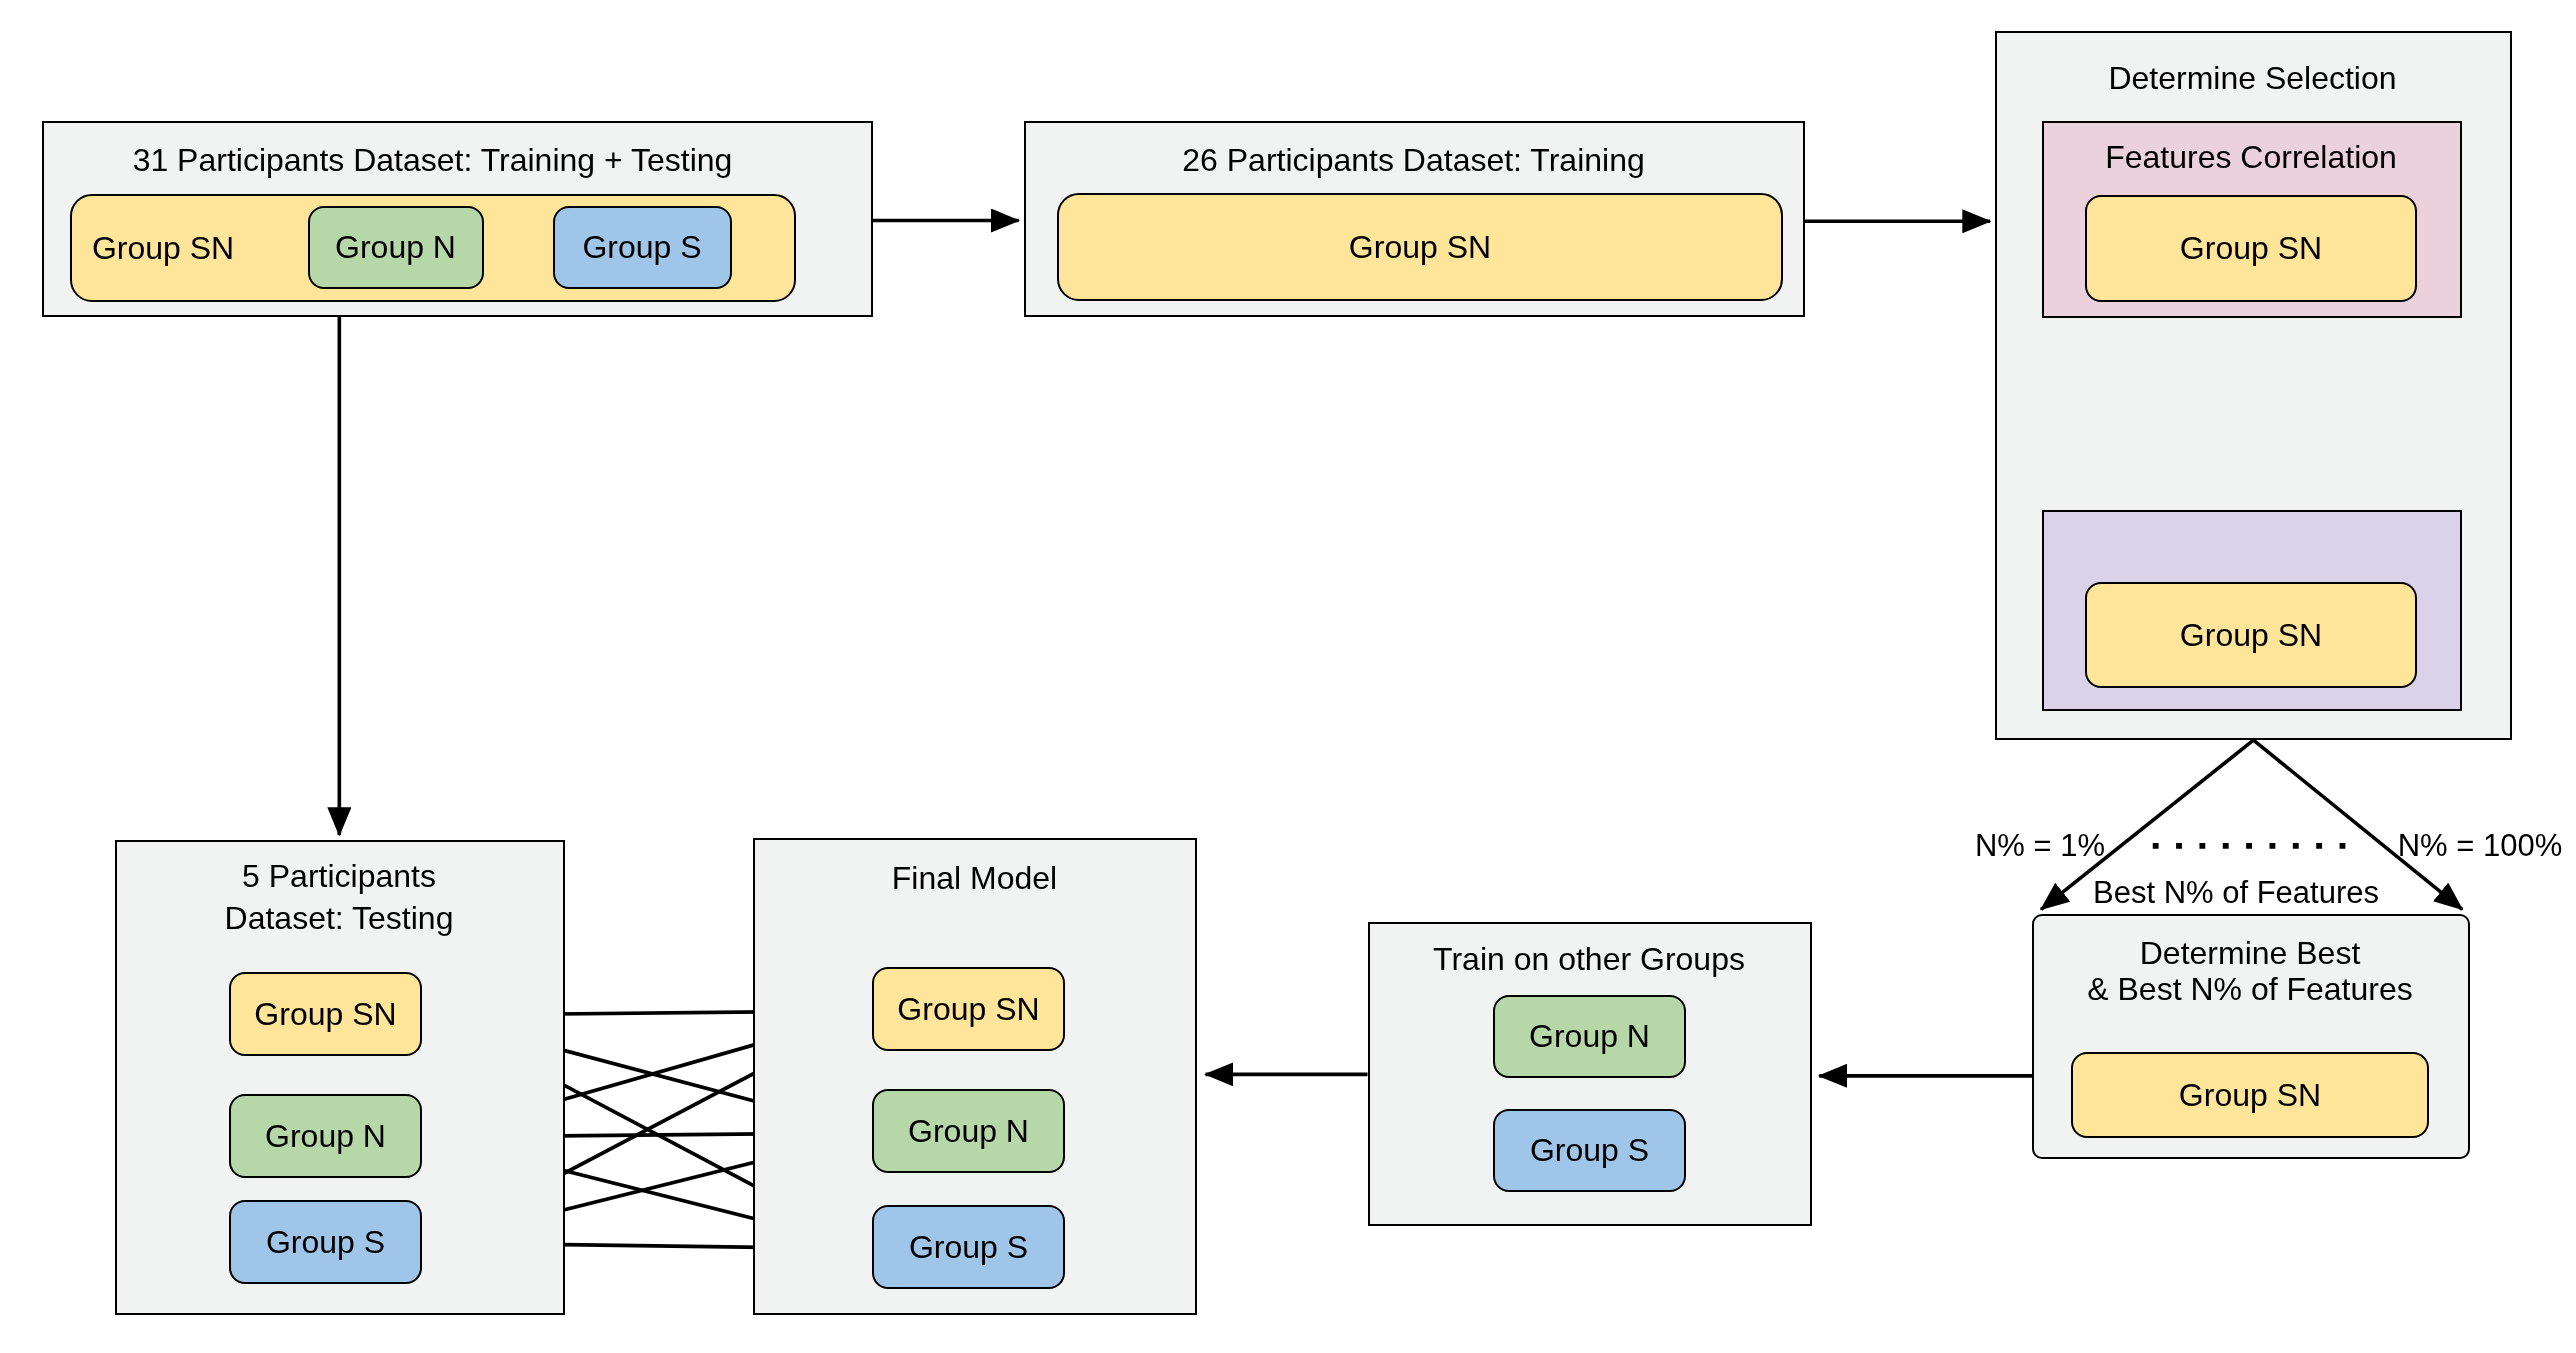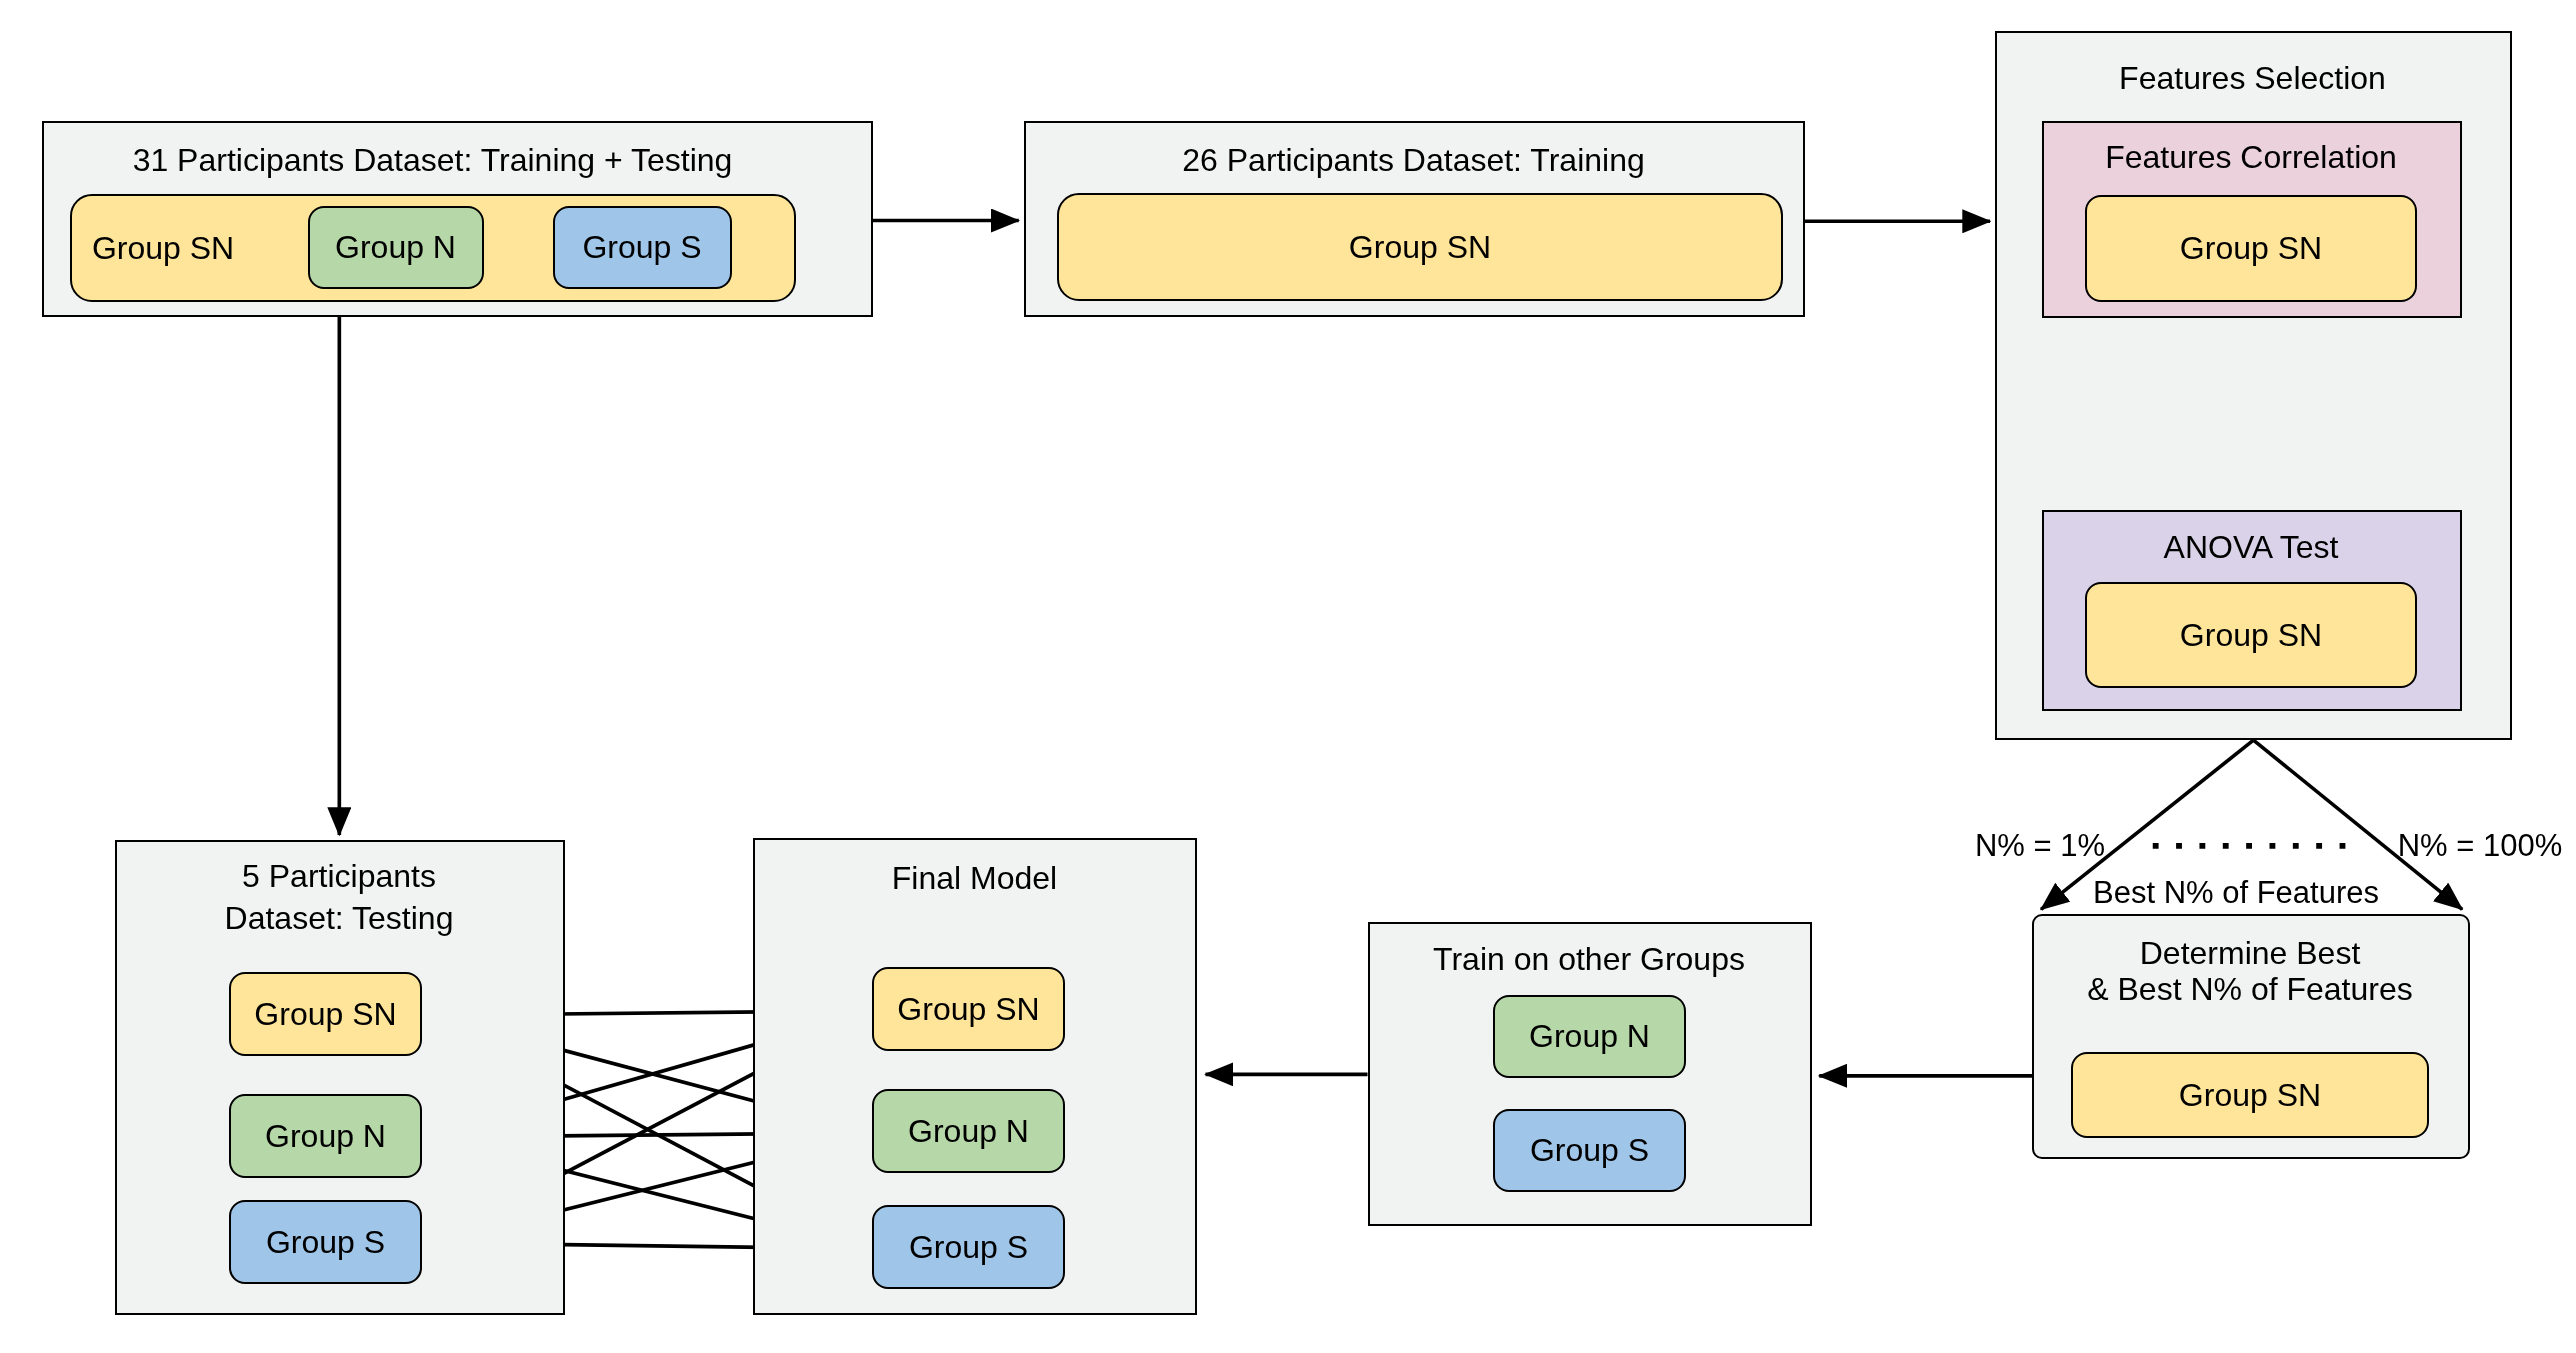--- a/index.html
+++ b/index.html
@@ -148,7 +148,7 @@
   </div>
 
   <div class="outer-box" style="left:1995px; top:31px; width:517px; height:709px;">
-    <div class="box-title" style="left:0; width:511px; top:26px;">Features Selection</div>
+    <div class="box-title" style="left:0; width:511px; top:26px;">Determine Selection</div>
     <div class="sub-box pink" style="left:45px; top:88px; width:420px; height:197px;padding-left:34px;">
       <div class="box-title" style="left:0; width:414px; top:14.6px;">Features Correlation</div>
       <div class="chip yellow" style="left:41px; top:72px; width:332px; height:107px;">Group SN</div>

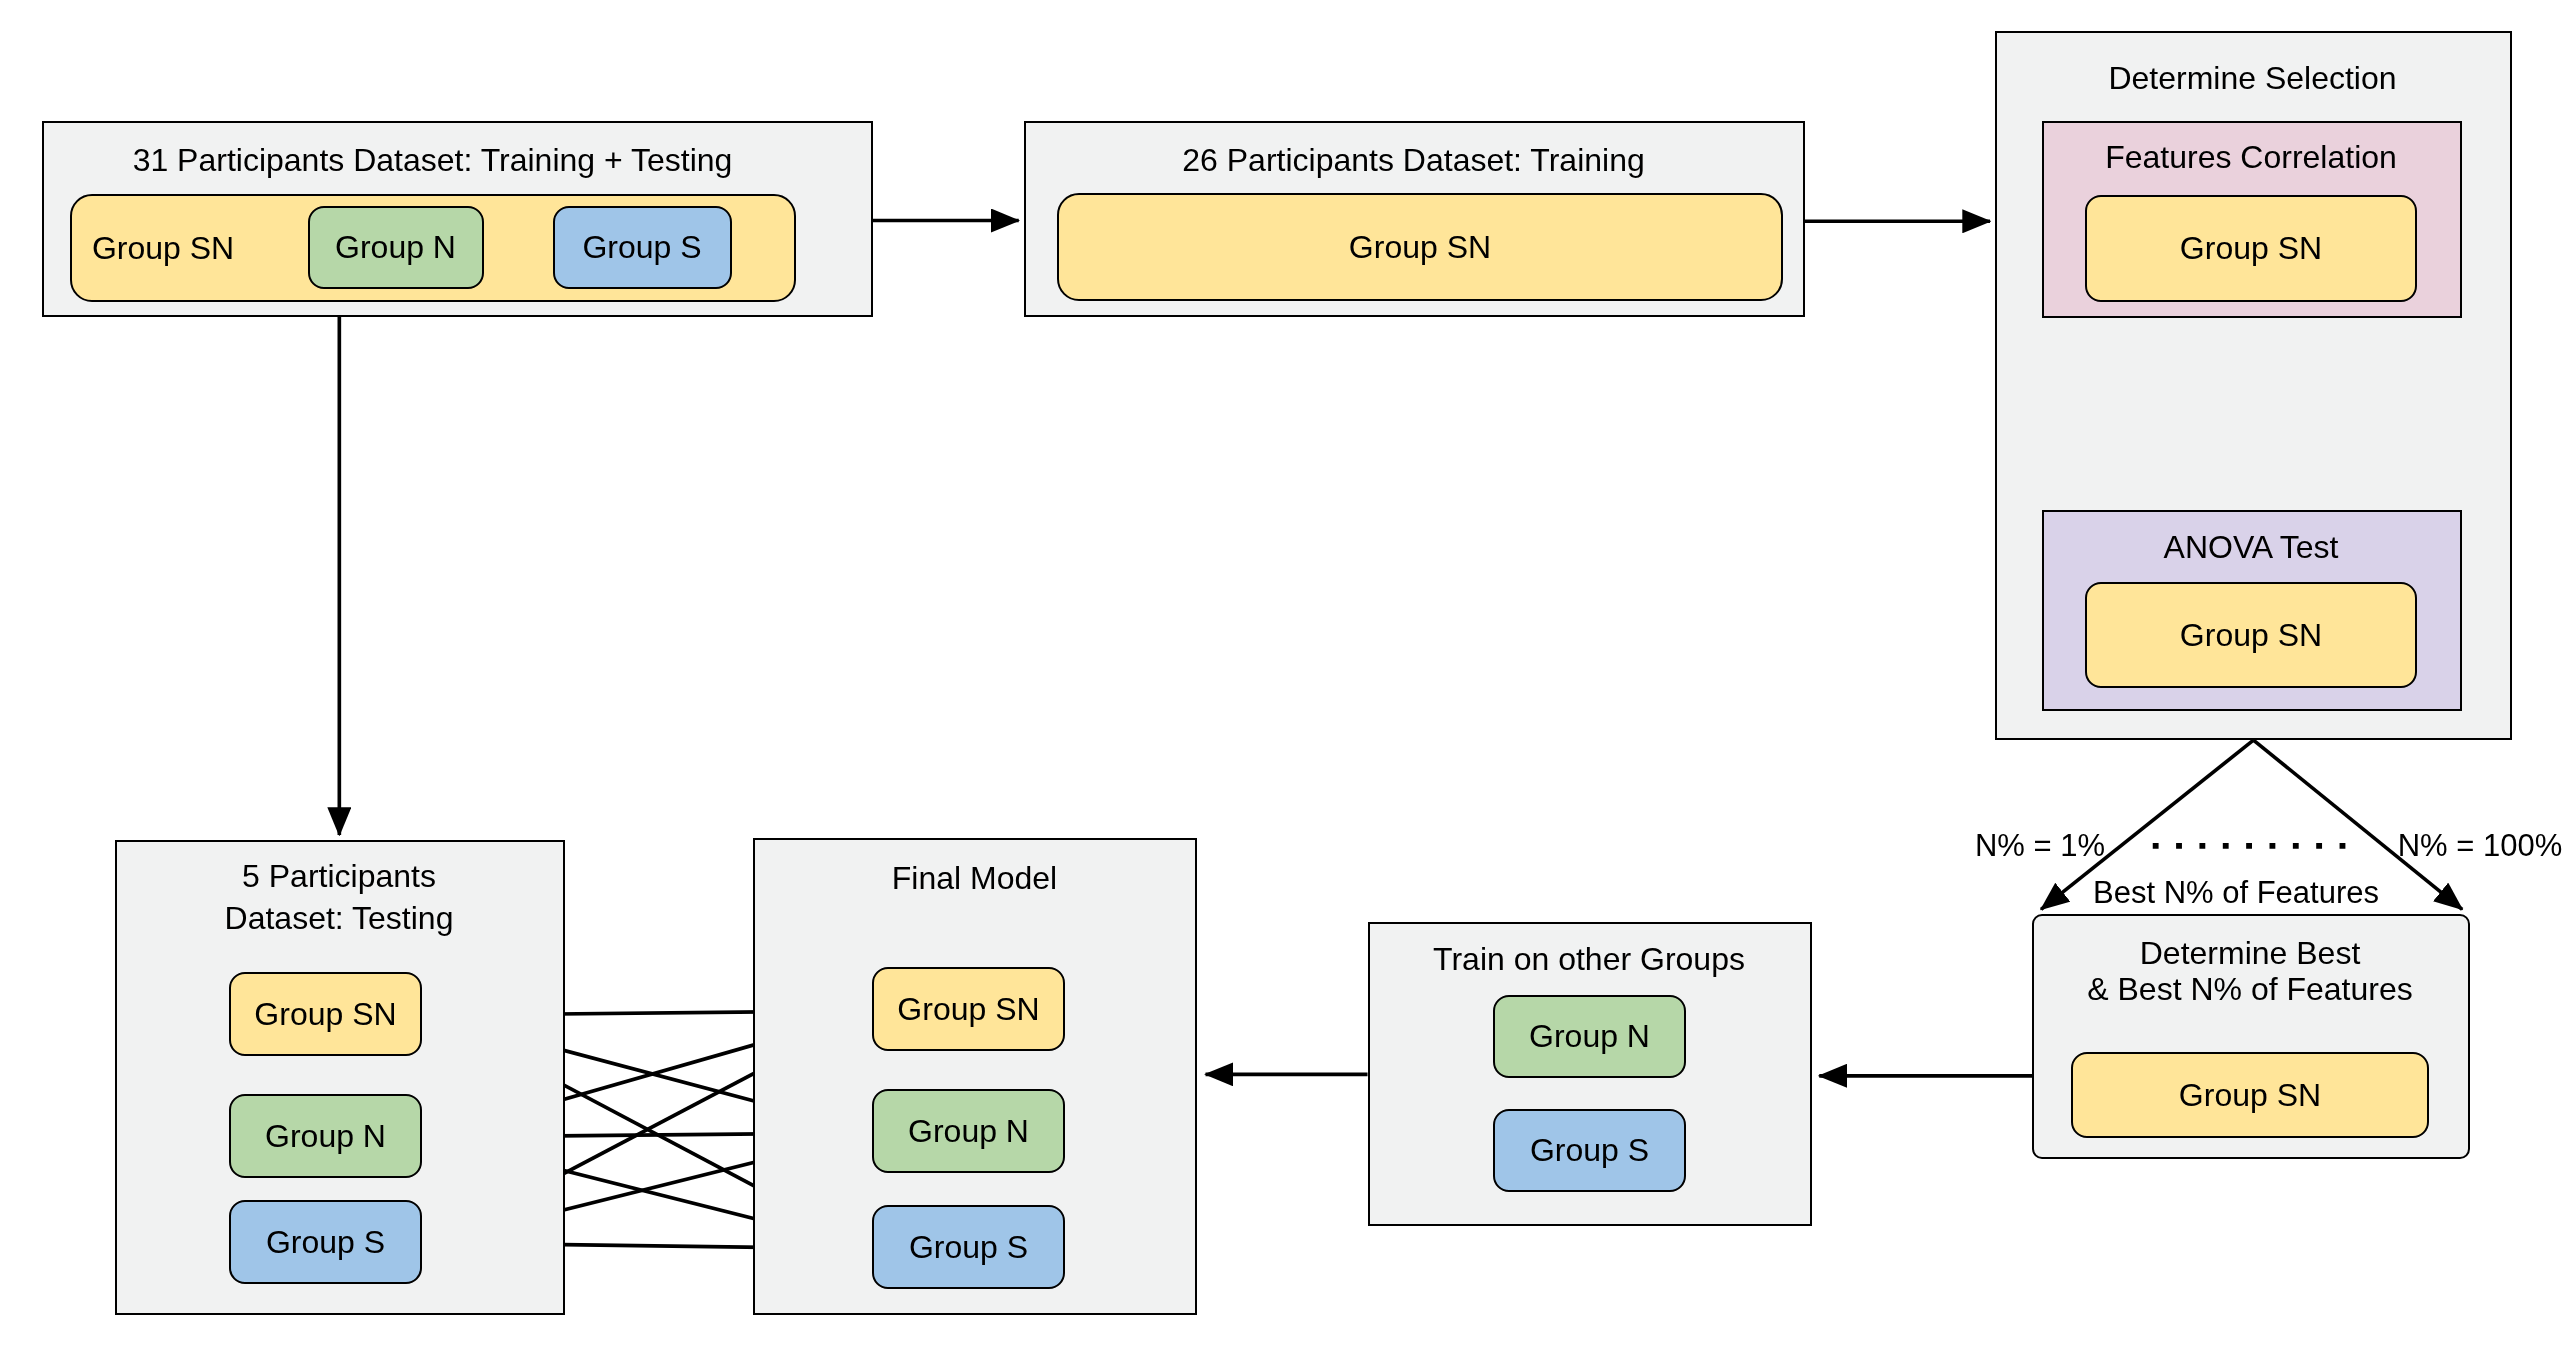--- a/index.html
+++ b/index.html
@@ -154,7 +154,6 @@
       <div class="chip yellow" style="left:41px; top:72px; width:332px; height:107px;">Group SN</div>
     </div>
     <div class="sub-box purple" style="left:45px; top:477px; width:420px; height:201px;">
-      <div class="box-title" style="left:0; width:414px; top:16px;">ANOVA Test</div>
       <div class="chip yellow" style="left:41px; top:70px; width:332px; height:106px;">Group SN</div>
     </div>
   </div>

